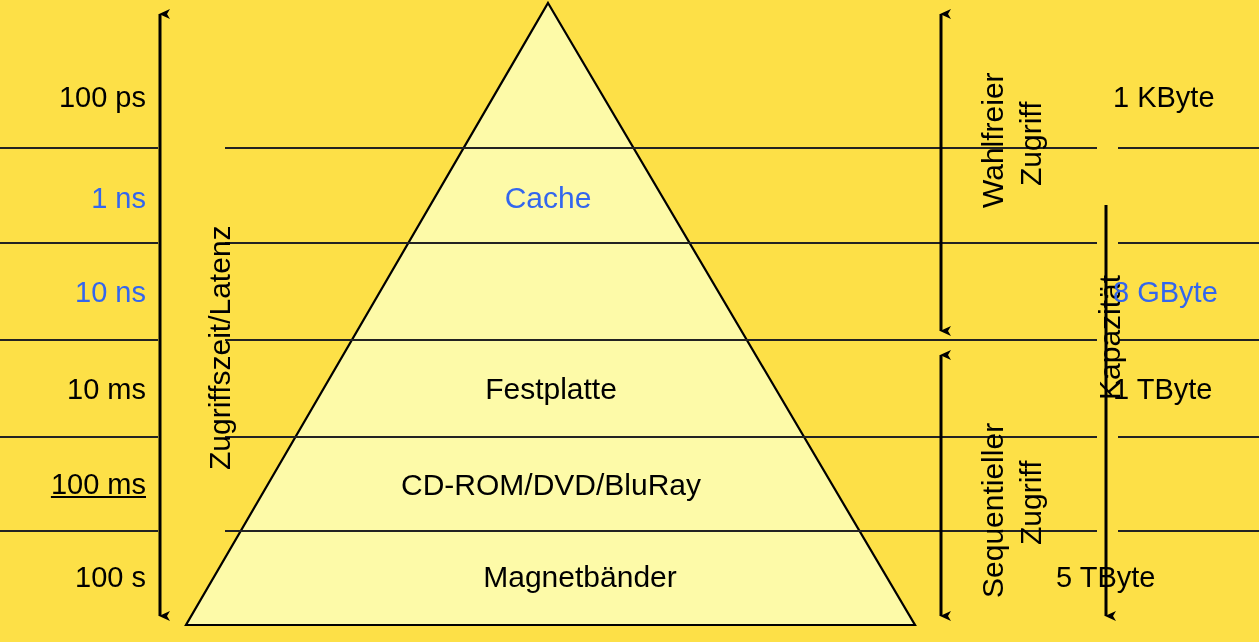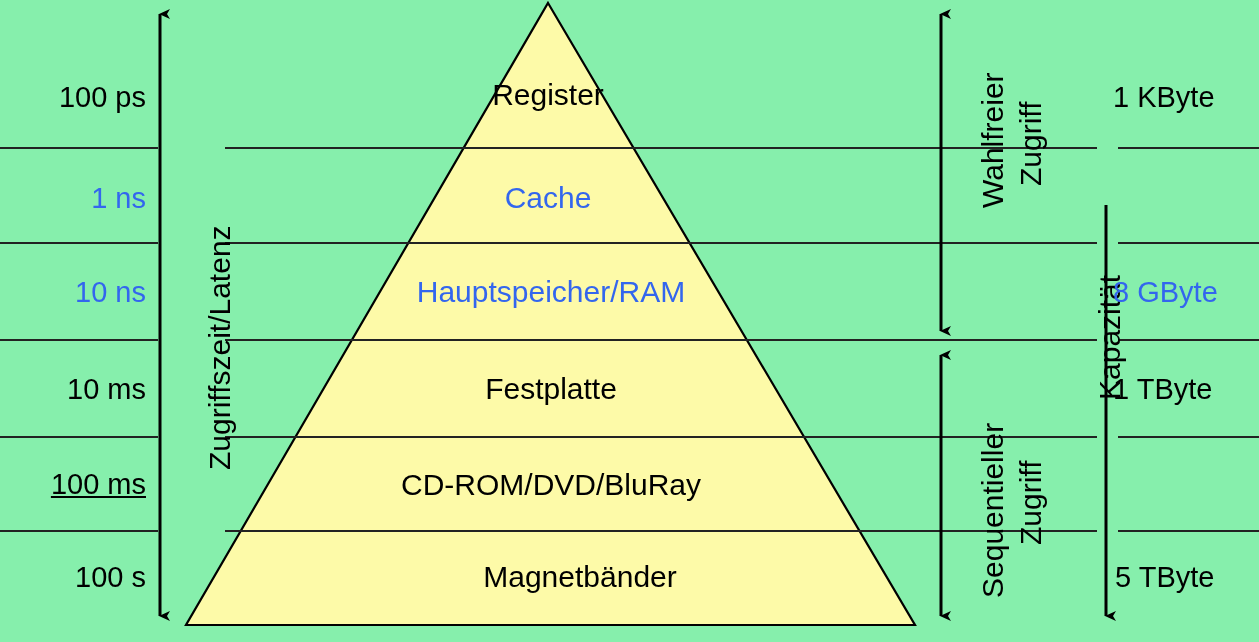--- a/index.html
+++ b/index.html
@@ -11,7 +11,7 @@
     position: relative;
     width: 1259px;
     height: 642px;
-    background: #86efac;
+    background: #fde047;
     font-family: "Liberation Sans", sans-serif;
     overflow: hidden;
   }

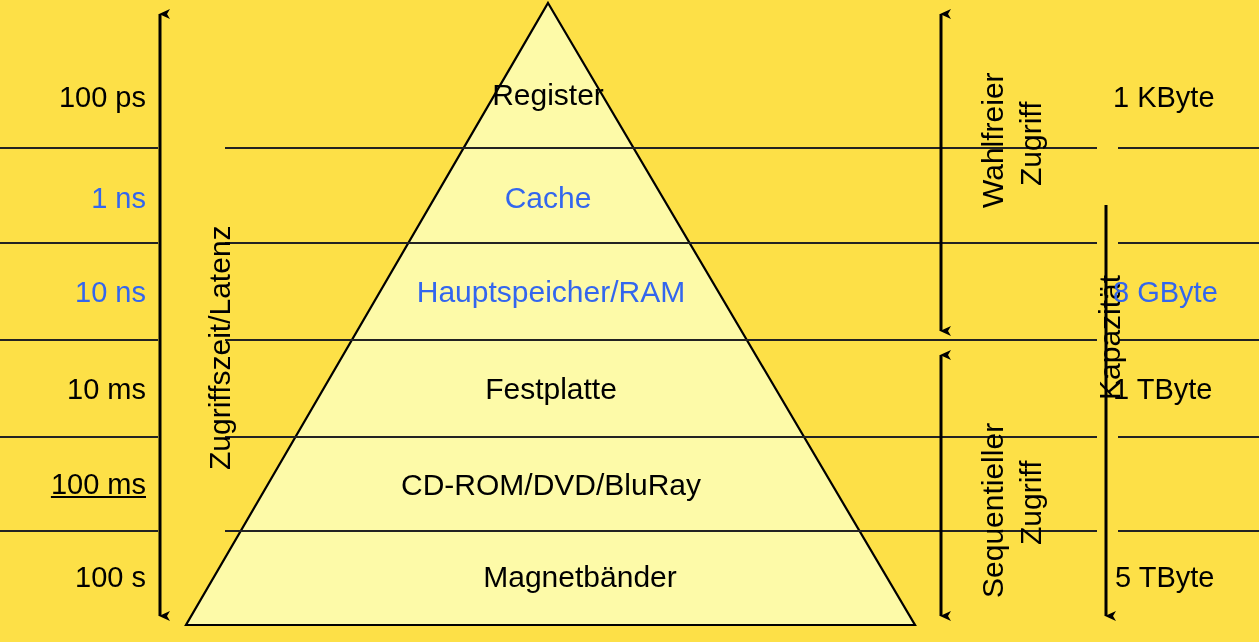--- a/index.html
+++ b/index.html
@@ -128,7 +128,6 @@
 
   <div class="vert" style="left:205px; top:470px;">Zugriffszeit/Latenz</div>
 
-  <div class="tier-label" style="left:548px; top:80px;">Register</div>
   <div class="tier-label blue" style="left:548px; top:183px;text-align:right;">Cache</div>
   <div class="tier-label blue" style="left:551px; top:277px;">Hauptspeicher/RAM</div>
   <div class="tier-label" style="left:551px; top:470px;">CD-ROM/DVD/BluRay</div>

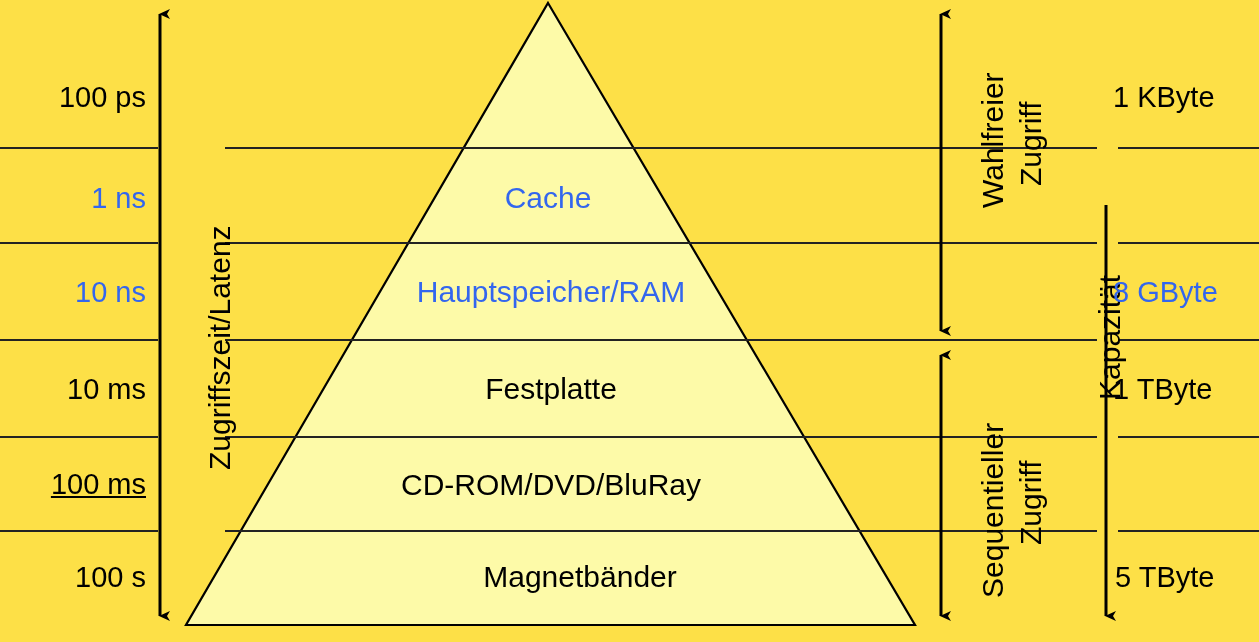--- a/index.html
+++ b/index.html
@@ -129,7 +129,6 @@
   <div class="vert" style="left:205px; top:470px;">Zugriffszeit/Latenz</div>
 
   <div class="tier-label blue" style="left:548px; top:183px;text-align:right;">Cache</div>
-  <div class="tier-label blue" style="left:551px; top:277px;">Hauptspeicher/RAM</div>
   <div class="tier-label" style="left:551px; top:470px;">CD-ROM/DVD/BluRay</div>
   <div class="tier-label" style="left:551px; top:374px;">Festplatte</div>
   <div class="tier-label" style="left:551px; top:562px;margin-left:29px;">Magnetbänder</div>

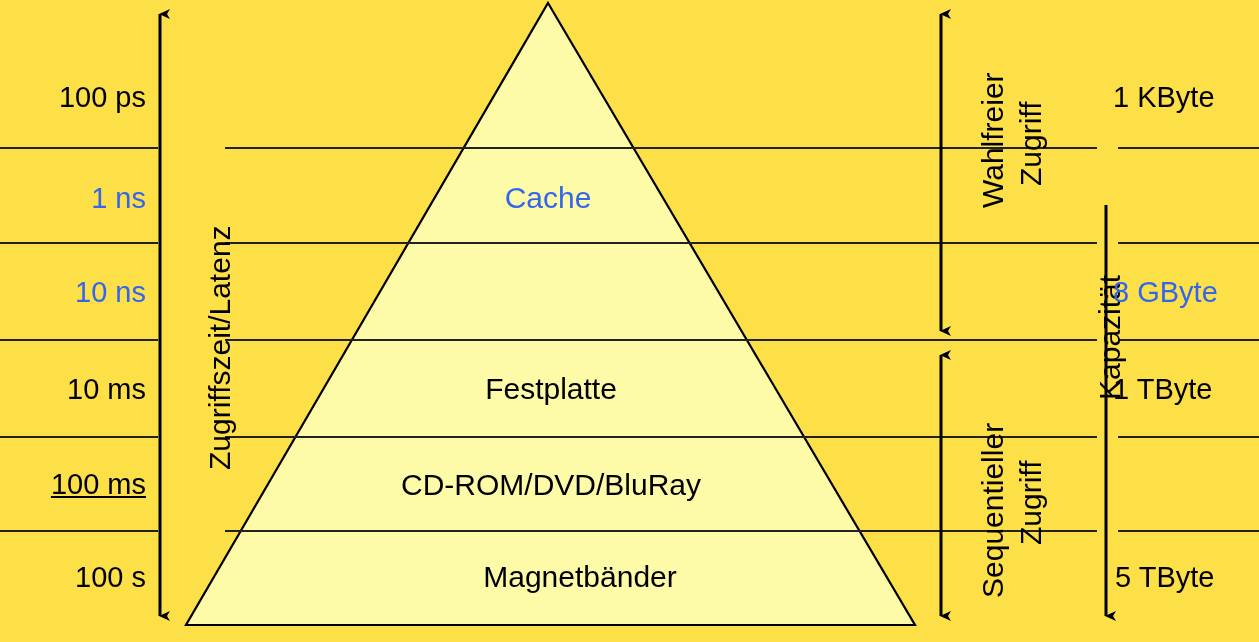--- a/index.html
+++ b/index.html
@@ -144,7 +144,7 @@
   <div class="right-lbl" style="left:1113px; top:83px;">1 KByte</div>
   <div class="right-lbl blue" style="left:1113px; top:278px;">8 GByte</div>
   <div class="right-lbl" style="left:1113px; top:375px;">1 TByte</div>
-  <div class="right-lbl" style="left:1115px; top:563px;">5 TByte</div>
+  <div class="right-lbl" style="left:1056px; top:563px;">5 TByte</div>
 
 </div>
 

